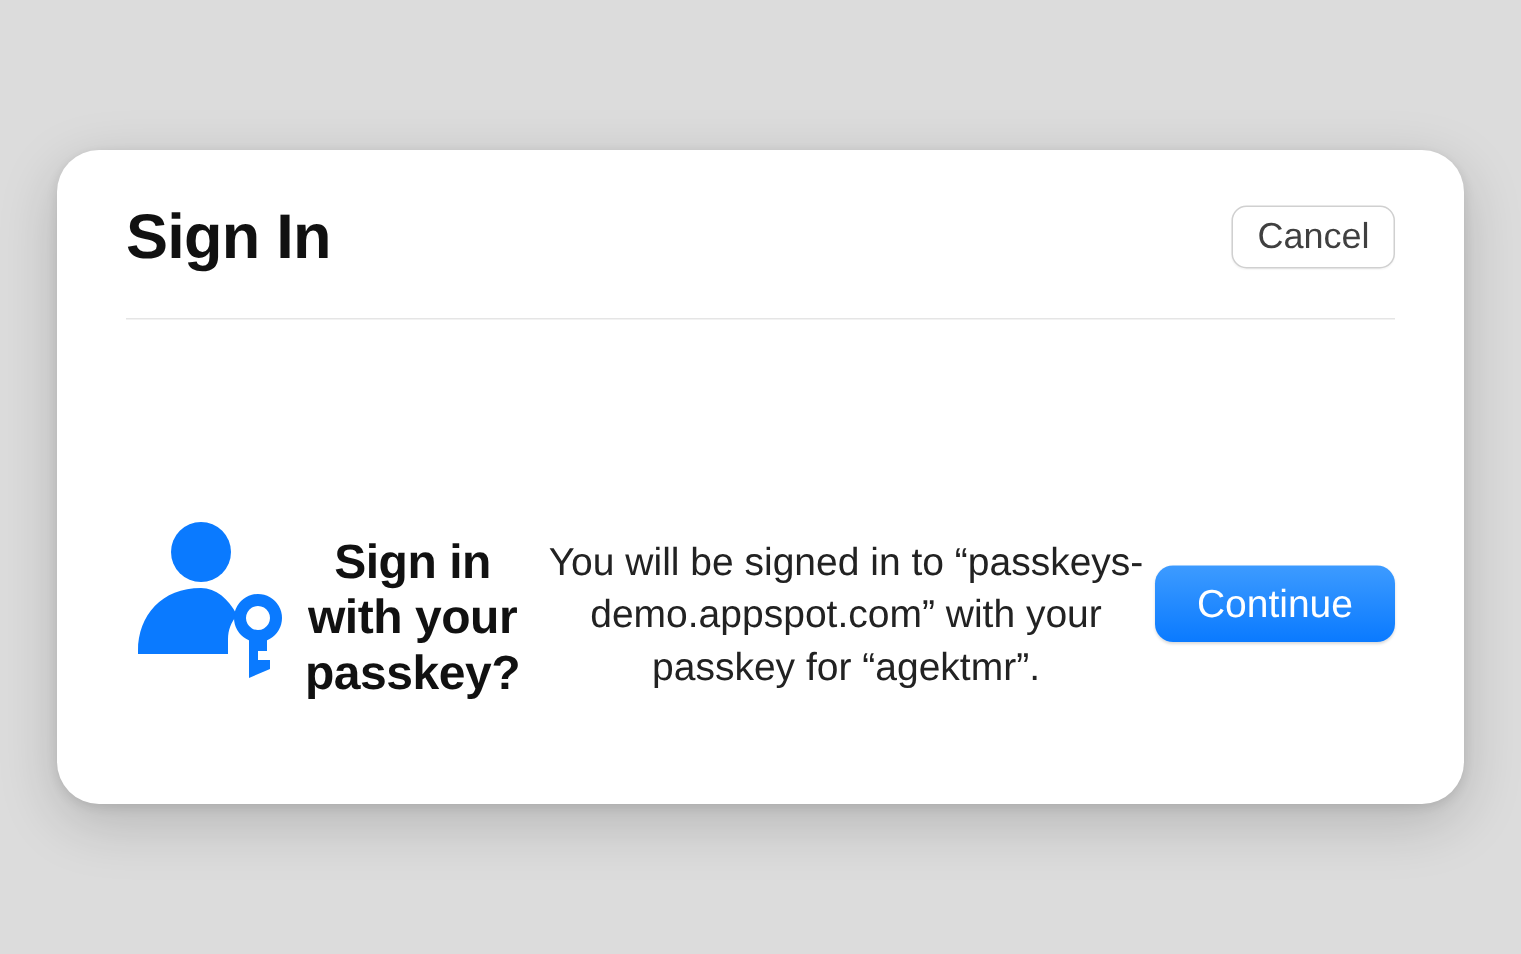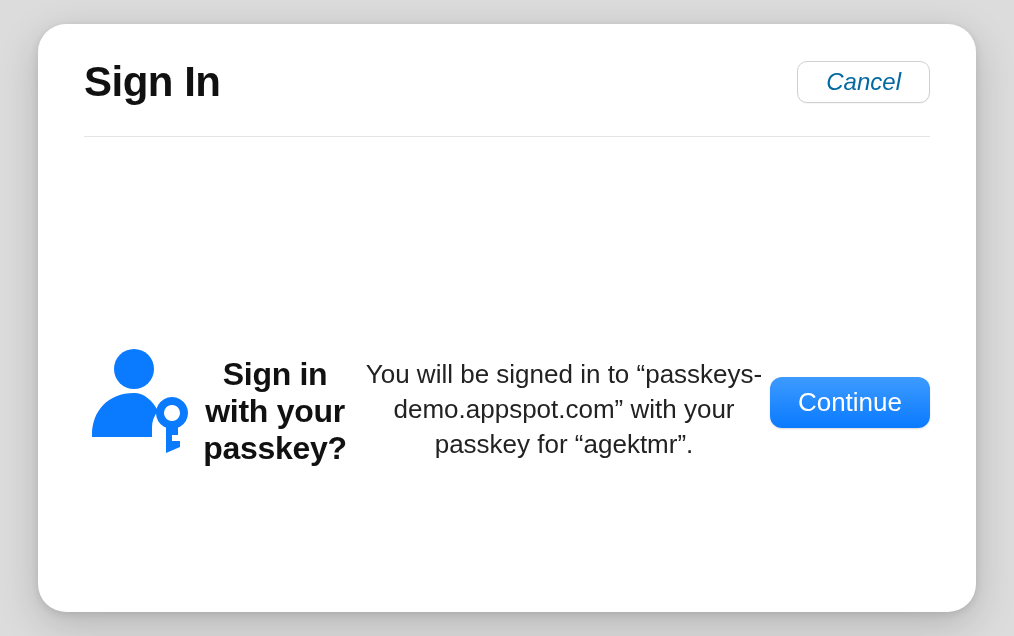--- a/index.html
+++ b/index.html
@@ -13,7 +13,7 @@
     }
     .dialog {
       width: 938px;
-      height: 588px;
+      height: 436px;
       background: #fff;
       border-radius: 28px;
       box-shadow: 0 12px 40px rgba(0,0,0,0.18), 0 2px 8px rgba(0,0,0,0.10);

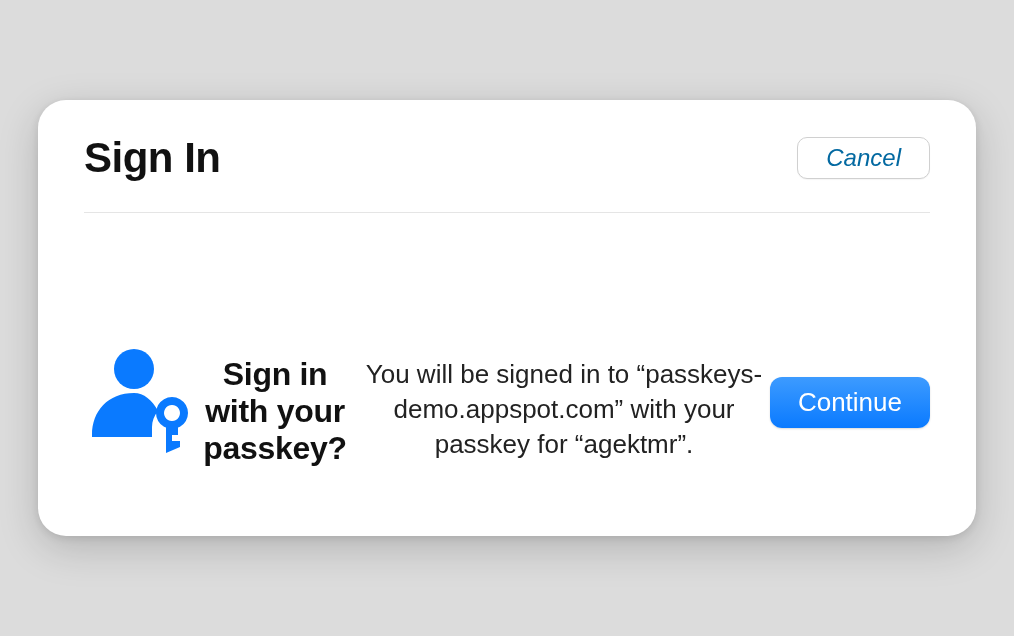--- a/index.html
+++ b/index.html
@@ -38,14 +38,13 @@
     .cancel-button {
       font-size: 24px;
       font-weight: 400;
-      color: #0369a1;
+      color: #404040;
       background: #fff;
       border: 1px solid #d0d0d0;
       border-radius: 10px;
-      padding: 6px 28px;
+      padding: 6px 16px;
       cursor: pointer;
       box-shadow: 0 1px 1px rgba(0,0,0,0.04);
-      font-style: italic;
     }
     .dialog-body {
       flex: 1;

